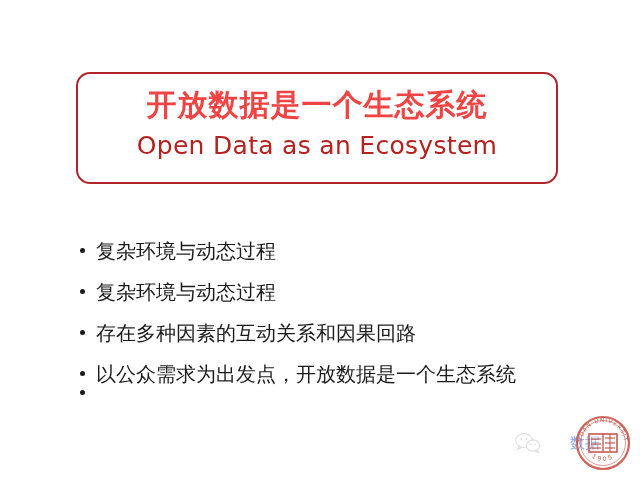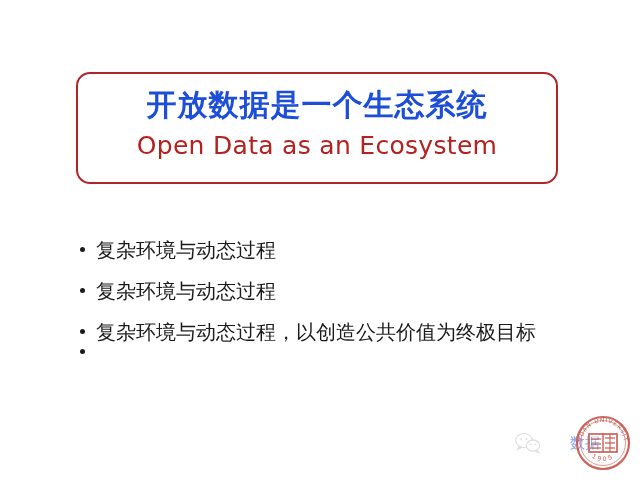--- a/index.html
+++ b/index.html
@@ -39,7 +39,7 @@
     font-family: "DejaVu Sans", "Liberation Sans", sans-serif;
     font-size: 30px;
     font-weight: bold;
-    color: #1d4ed8;
+    color: #ef4444;
     letter-spacing: 1px;
     line-height: 1.12;
     white-space: nowrap;

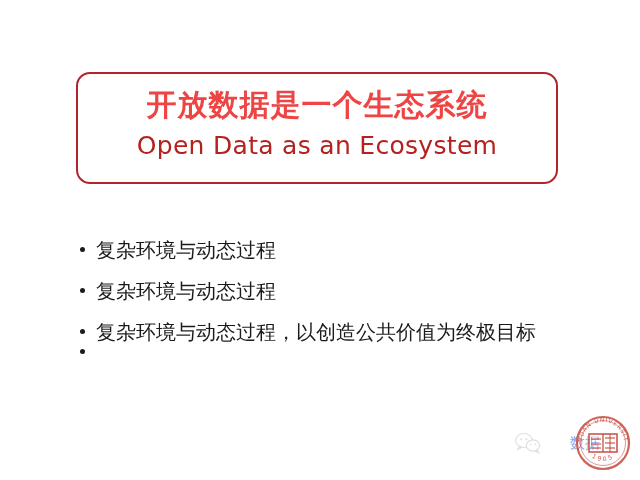--- a/index.html
+++ b/index.html
@@ -68,7 +68,7 @@
     align-items: baseline;
     height: 41px;
     color: #1b1b1b;
-    font-family: Liberation Mono, monospace;
+    font-family: Liberation Sans, sans-serif;
     font-size: 20px;
     line-height: 41px;
     white-space: nowrap;

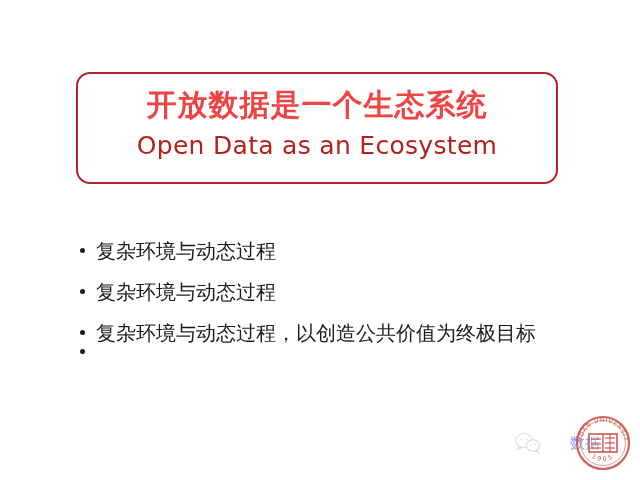--- a/index.html
+++ b/index.html
@@ -146,6 +146,10 @@
       <span class="bullet-text">复杂环境与动态过程</span>
     </div>
 
+    <div class="bullet-row gap-wide">
+      <span class="bullet-dot"></span>
+      <span class="bullet-text">存在多种因素的互动关系和因果回路</span>
+    </div>
 
     <div class="bullet-row gap-wide">
       <span class="bullet-dot"></span>

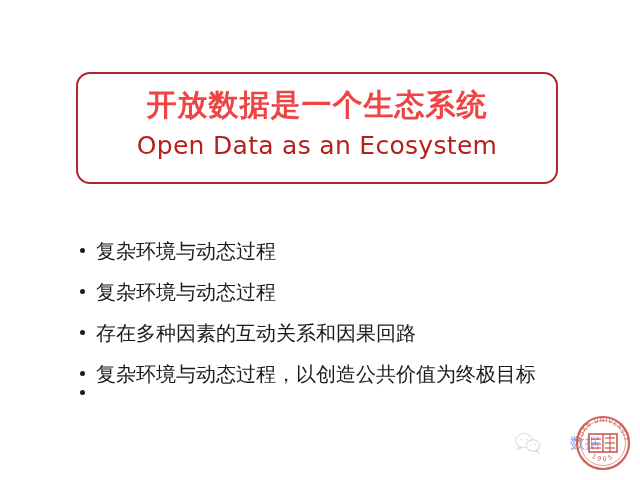--- a/index.html
+++ b/index.html
@@ -153,7 +153,7 @@
 
     <div class="bullet-row gap-wide">
       <span class="bullet-dot"></span>
-      <span class="bullet-text">复杂环境与动态过程，以创造公共价值为终极目标</span>
+      <span class="bullet-text">以公众需求为出发点，开放数据是一个生态系统</span>
     </div>
 
     <div class="bullet-row gap-tight">

